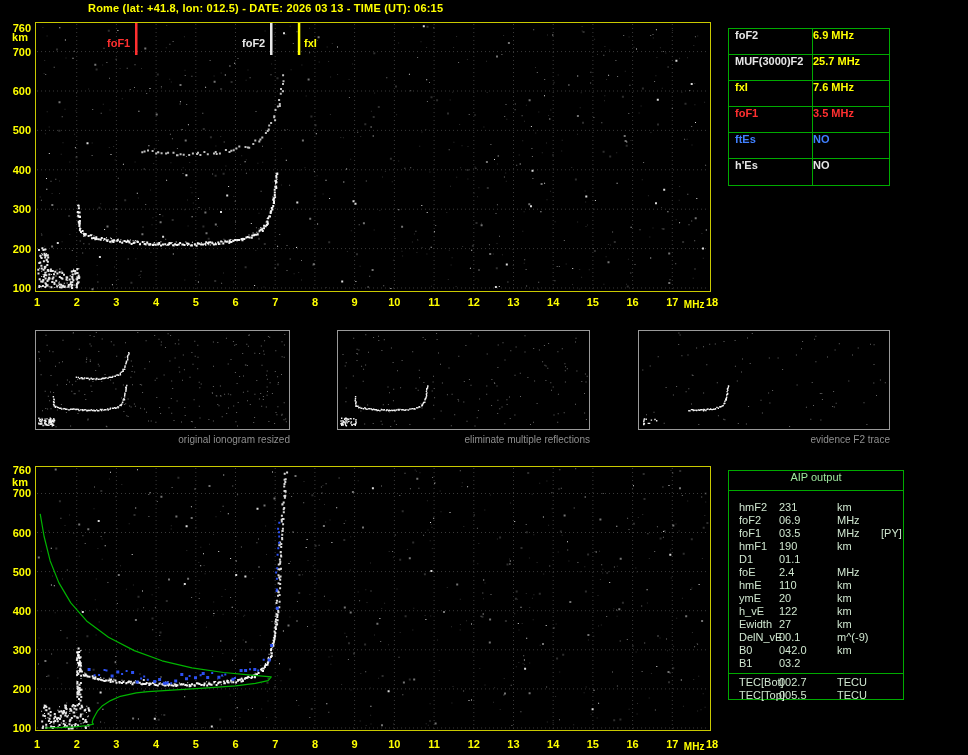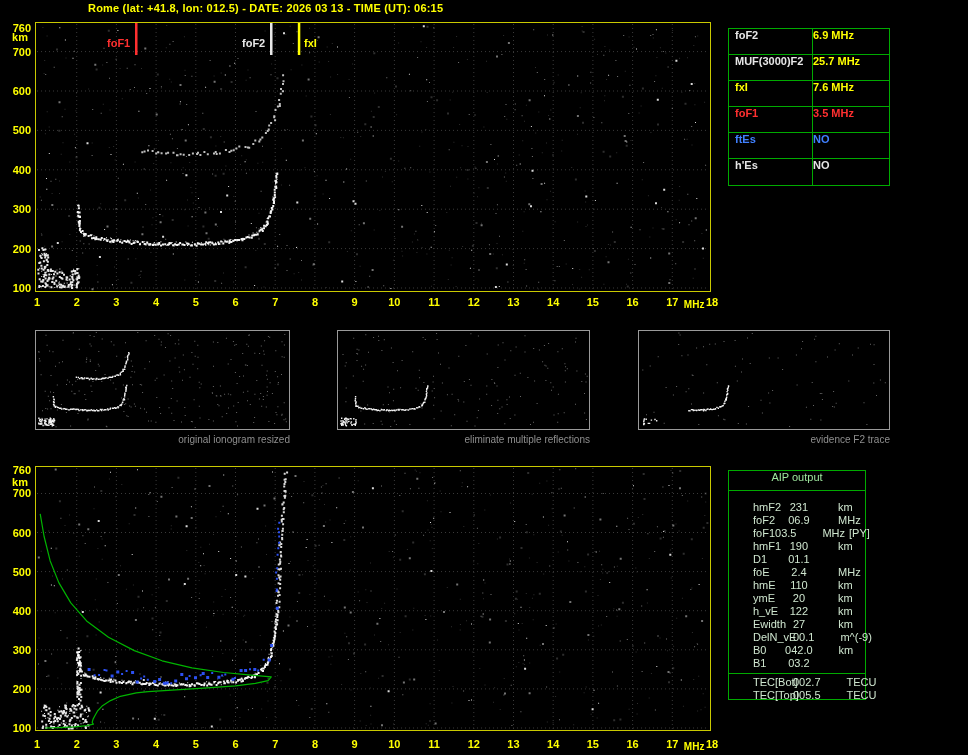--- a/index.html
+++ b/index.html
@@ -20,7 +20,7 @@
   .at-value{flex:1;white-space:nowrap}
   .c-white{color:#e6e6e6}.c-yellow{color:#ffff00}.c-red{color:#ff3030}.c-blue{color:#4080ff}
 
-  #aip-table{position:absolute;left:728px;top:470px;width:138px;height:230px;border:1px solid #00aa00;background:#000}
+  #aip-table{position:absolute;left:728px;top:470px;width:176px;height:230px;border:1px solid #00aa00;background:#000}
   .aip-header{height:20px;line-height:20px;text-align:center;color:#9fe89f;font:11px "Liberation Sans",sans-serif;border-bottom:1px solid #00aa00}
   #aip-rows{margin-top:10px}
   .aip-row{display:flex;height:13px;line-height:13px;font:11px "Liberation Sans",sans-serif;color:#cfe6cf;white-space:nowrap}

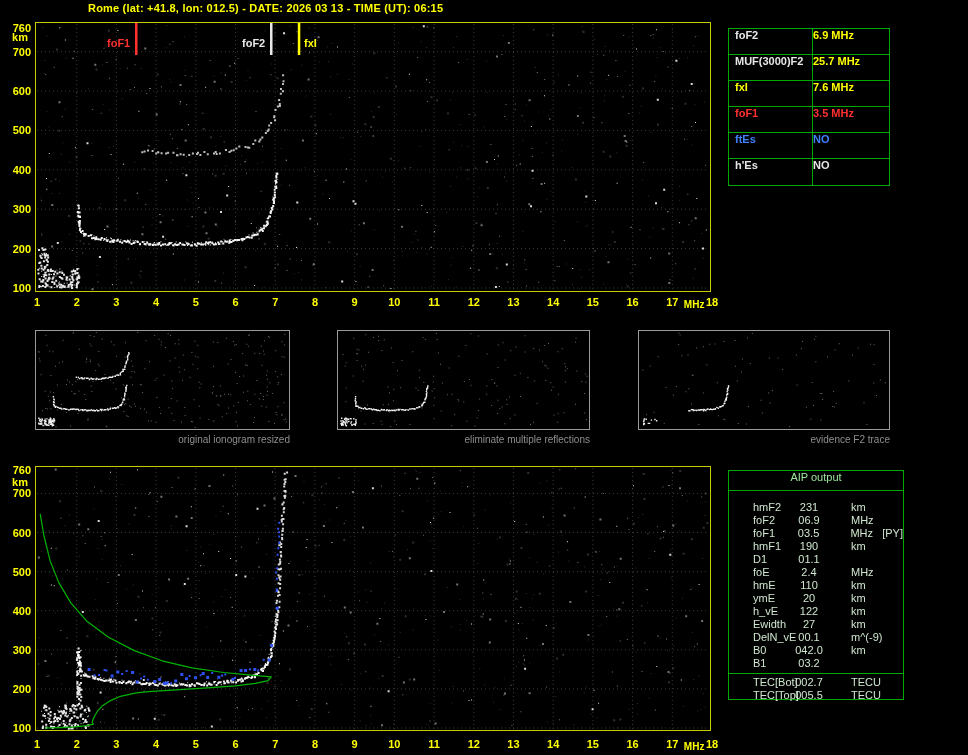--- a/index.html
+++ b/index.html
@@ -24,7 +24,7 @@
   .aip-header{height:20px;line-height:20px;text-align:center;color:#9fe89f;font:11px "Liberation Sans",sans-serif;border-bottom:1px solid #00aa00}
   #aip-rows{margin-top:10px}
   .aip-row{display:flex;height:13px;line-height:13px;font:11px "Liberation Sans",sans-serif;color:#cfe6cf;white-space:nowrap}
-  .aip-name{width:40px;margin-left:24px}
+  .aip-name{width:40px;margin-left:10px}
   .aip-val{width:32px;text-align:center}
   .aip-unit{width:28px;margin-left:26px}
   .aip-extra{flex:1;margin-left:4px}

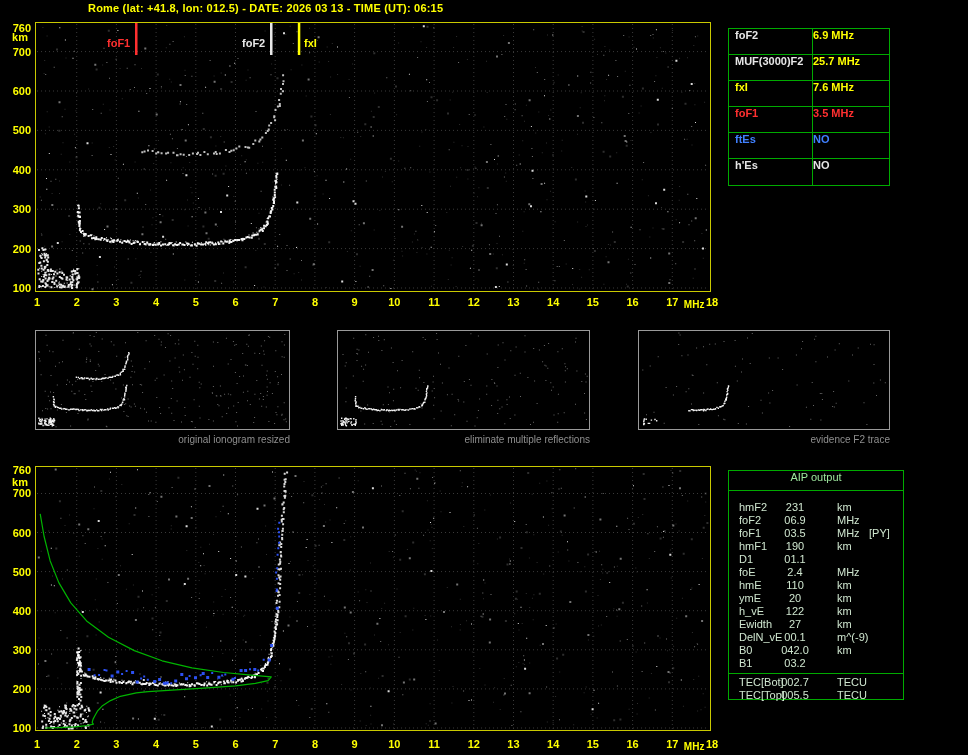--- a/index.html
+++ b/index.html
@@ -25,7 +25,7 @@
   #aip-rows{margin-top:10px}
   .aip-row{display:flex;height:13px;line-height:13px;font:11px "Liberation Sans",sans-serif;color:#cfe6cf;white-space:nowrap}
   .aip-name{width:40px;margin-left:10px}
-  .aip-val{width:32px;text-align:center}
+  .aip-val{width:32px;text-align:left}
   .aip-unit{width:28px;margin-left:26px}
   .aip-extra{flex:1;margin-left:4px}
   .aip-divider{border-top:1px solid #00aa00;margin-top:3px}

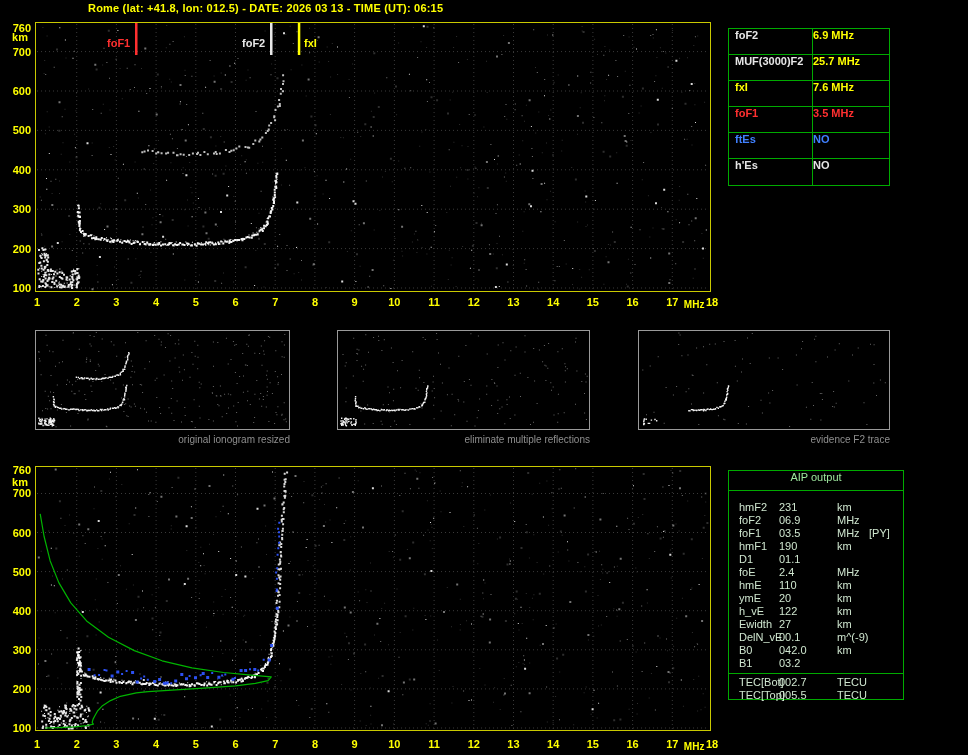--- a/index.html
+++ b/index.html
@@ -27,7 +27,7 @@
   .aip-name{width:40px;margin-left:10px}
   .aip-val{width:32px;text-align:left}
   .aip-unit{width:28px;margin-left:26px}
-  .aip-extra{flex:1;margin-left:4px}
+  .aip-extra{flex:1;margin-left:16px}
   .aip-divider{border-top:1px solid #00aa00;margin-top:3px}
   #aip-tec-rows{margin-top:2px}
 </style>

